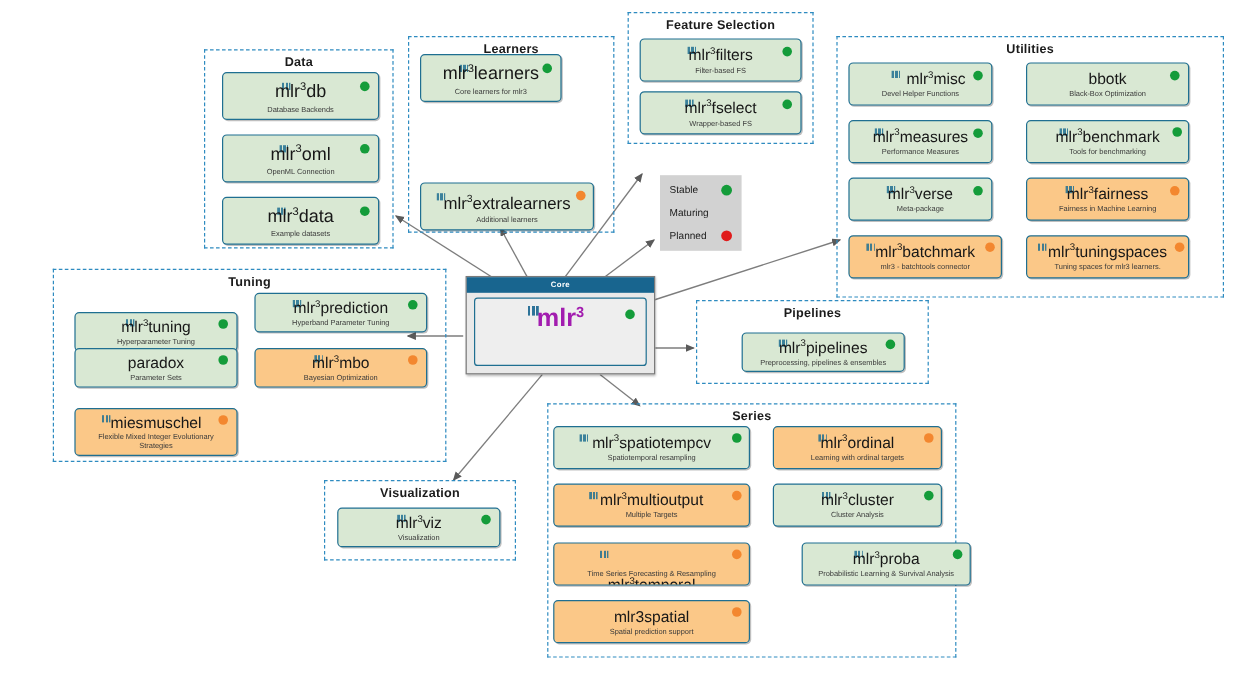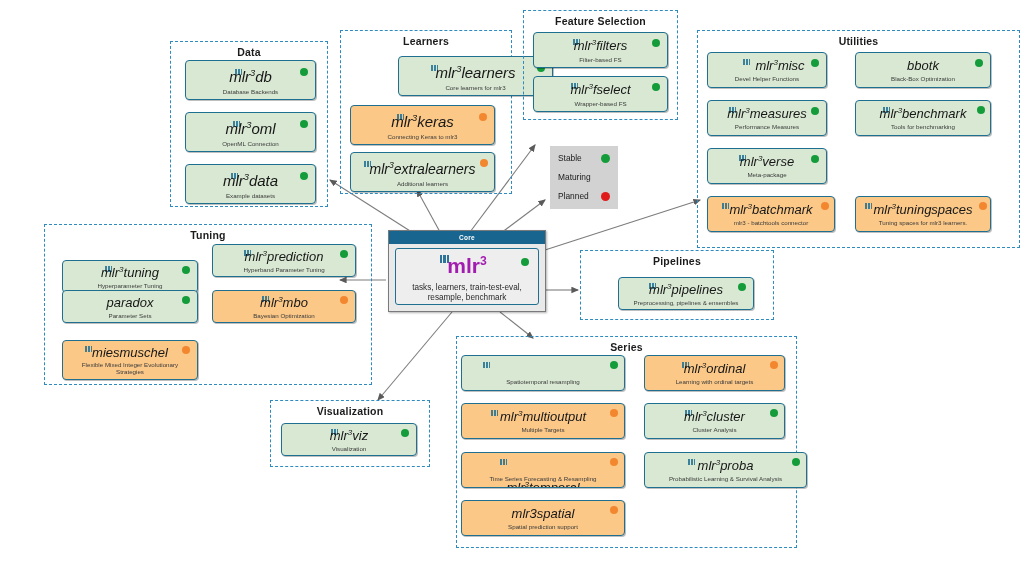--- a/index.html
+++ b/index.html
@@ -45,7 +45,6 @@
     color:#171717;
     white-space:nowrap;
     font-weight:400;
-    font-style:italic;
   }
   .pkg .name .sup{
     font-size:.62em;

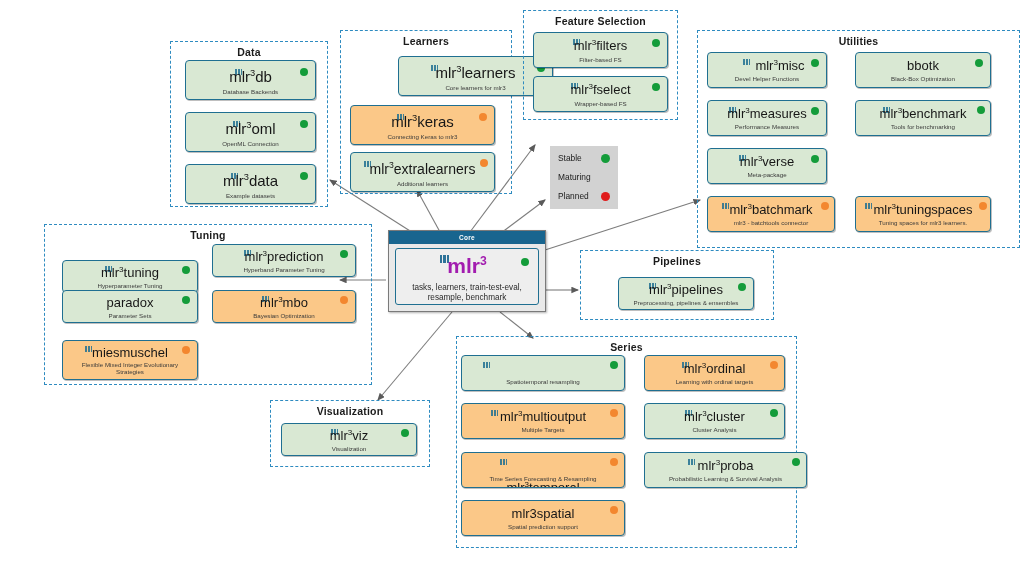--- a/index.html
+++ b/index.html
@@ -184,7 +184,7 @@
   <div class="group" style="left:340px;top:30px;width:172px;height:164px;">
     <div class="group-title">Learners</div>
   </div>
-  <div class="pkg" style="left:350px;top:56px;width:155px;height:40px;margin-left:48px;">
+  <div class="pkg" style="left:350px;top:45px;width:118px;height:40px;">
     <span class="glyph" style="left:32px;top:8px;"></span>
     <span class="name s-name" style="top:7px;">mlr<span class="sup">3</span><span>learners</span></span>
     <span class="desc s-desc" style="top:27px;">Core learners for mlr3</span>

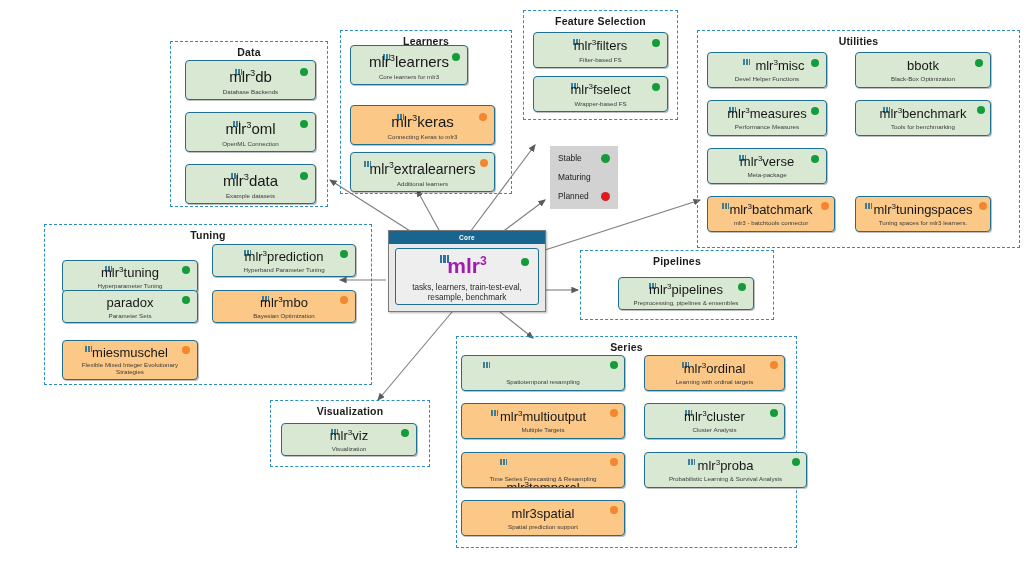--- a/index.html
+++ b/index.html
@@ -190,12 +190,6 @@
     <span class="desc s-desc" style="top:27px;">Core learners for mlr3</span>
     <span class="dot" style="right:7px;top:7px;"></span>
   </div>
-  <div class="pkg maturing" style="left:350px;top:105px;width:145px;height:40px;">
-    <span class="glyph" style="left:46px;top:8px;"></span>
-    <span class="name s-name" style="top:7px;">mlr<span class="sup">3</span><span>keras</span></span>
-    <span class="desc s-desc" style="top:27px;">Connecting Keras to mlr3</span>
-    <span class="dot maturing" style="right:7px;top:7px;"></span>
-  </div>
   <div class="pkg" style="left:350px;top:152px;width:145px;height:40px;">
     <span class="glyph" style="left:13px;top:8px;"></span>
     <span class="name m-name" style="top:8px;">mlr<span class="sup">3</span><span>extralearners</span></span>

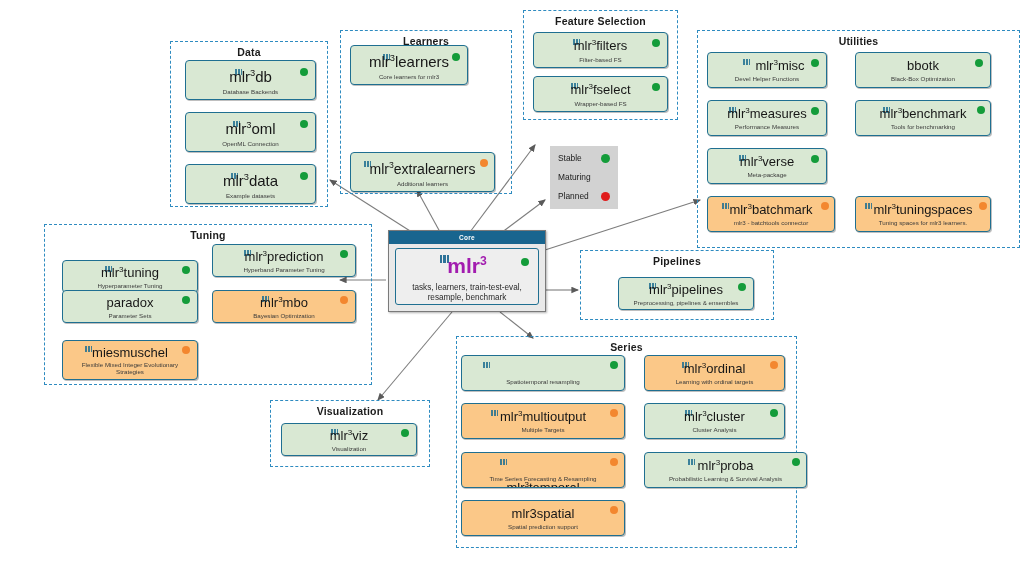--- a/index.html
+++ b/index.html
@@ -245,6 +245,12 @@
     <span class="desc s-desc" style="top:22px;">Meta-package</span>
     <span class="dot" style="right:7px;top:6px;"></span>
   </div>
+  <div class="pkg maturing" style="left:855px;top:148px;width:136px;height:36px;">
+    <span class="glyph" style="left:32px;top:6px;"></span>
+    <span class="name sm-name" style="top:5px;">mlr<span class="sup">3</span><span>fairness</span></span>
+    <span class="desc s-desc" style="top:22px;">Fairness in Machine Learning</span>
+    <span class="dot maturing" style="right:7px;top:6px;"></span>
+  </div>
   <div class="pkg maturing" style="left:707px;top:196px;width:128px;height:36px;">
     <span class="glyph" style="left:14px;top:6px;"></span>
     <span class="name sm-name" style="top:5px;">mlr<span class="sup">3</span><span>batchmark</span></span>

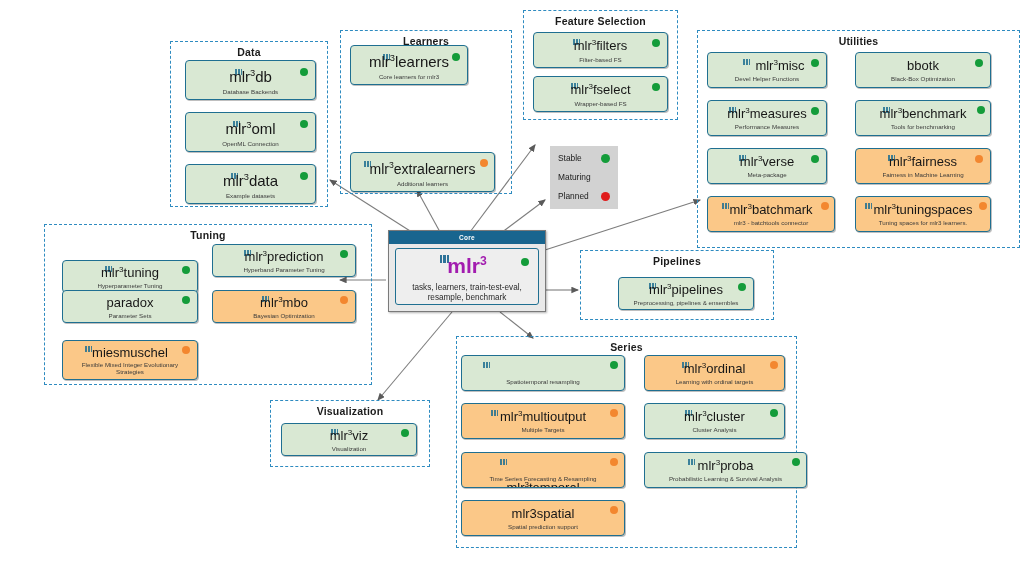--- a/index.html
+++ b/index.html
@@ -284,7 +284,6 @@
     <div class="inner">
       <span class="glyph"></span>
       <div class="ctitle">mlr<span class="sup">3</span></div>
-      <div class="cdesc">tasks, learners, train-test-eval, resample, benchmark</div>
       <span class="dot"></span>
     </div>
   </div>

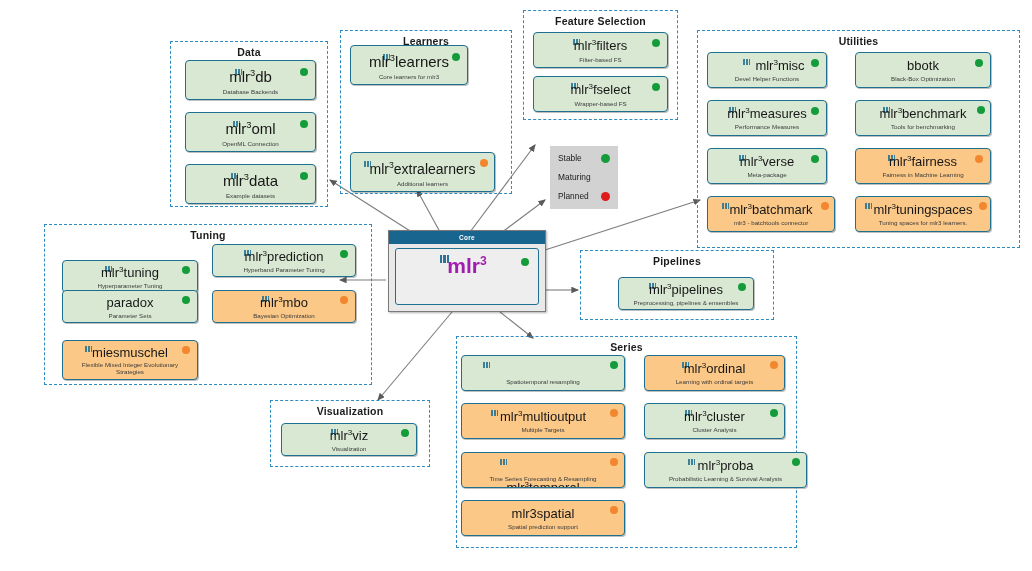--- a/index.html
+++ b/index.html
@@ -346,6 +346,7 @@
   </div>
   <div class="pkg" style="left:461px;top:355px;width:164px;height:36px;">
     <span class="glyph" style="left:21px;top:6px;"></span>
+    <span class="name sm-name" style="top:5px;">mlr<span class="sup">3</span><span>spatiotempcv</span></span>
     <span class="desc s-desc" style="top:22px;">Spatiotemporal resampling</span>
     <span class="dot" style="right:6px;top:5px;"></span>
   </div>

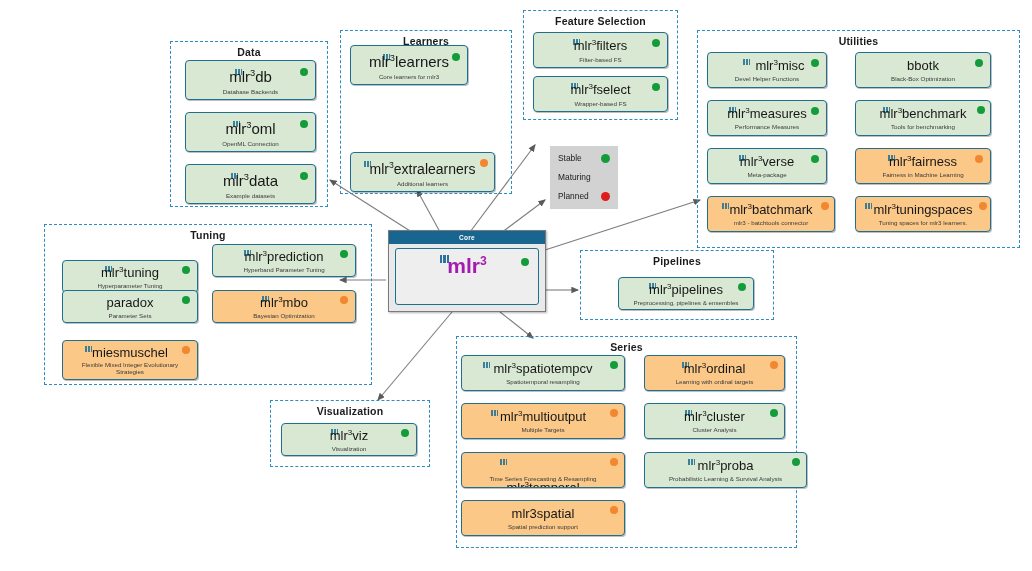--- a/index.html
+++ b/index.html
@@ -374,7 +374,7 @@
     <span class="desc s-desc" style="top:22px;">Time Series Forecasting &amp; Resampling</span>
     <span class="dot maturing" style="right:6px;top:5px;"></span>
   </div>
-  <div class="pkg" style="left:644px;top:452px;width:163px;height:36px;">
+  <div class="pkg" style="left:668px;top:452px;width:141px;height:36px;">
     <span class="glyph" style="left:43px;top:6px;"></span>
     <span class="name sm-name" style="top:5px;">mlr<span class="sup">3</span><span>proba</span></span>
     <span class="desc s-desc" style="top:22px;">Probabilistic Learning &amp; Survival Analysis</span>

